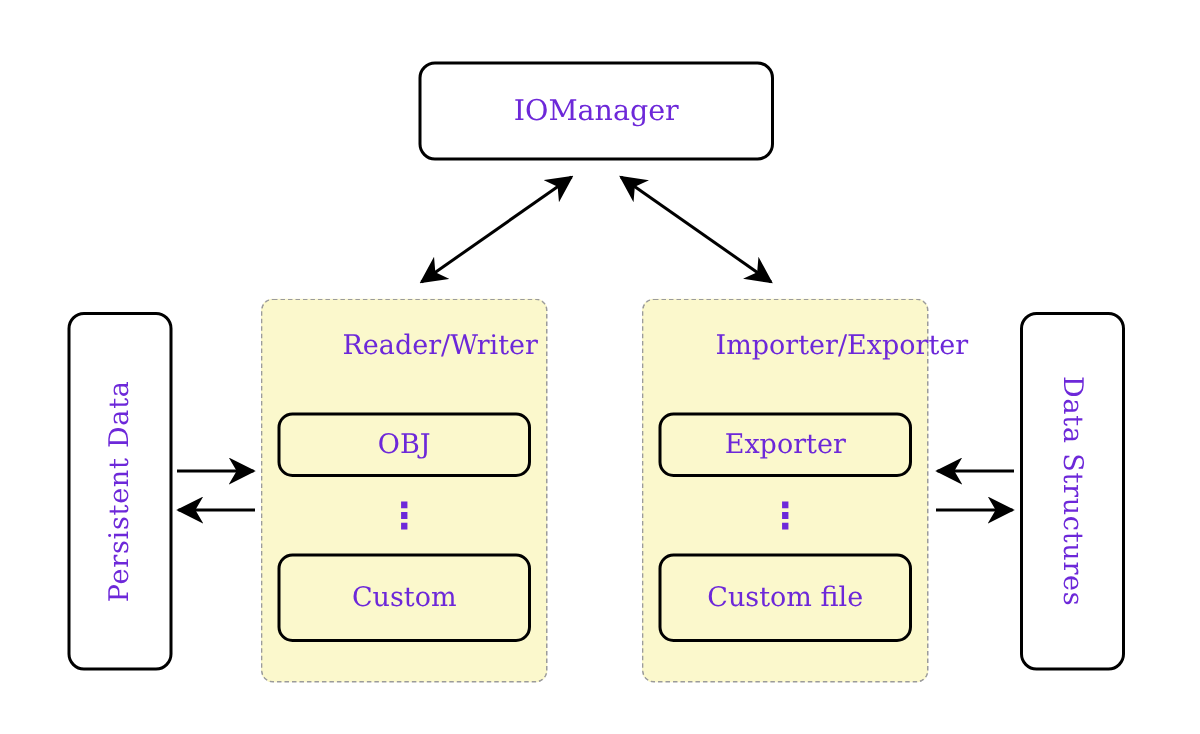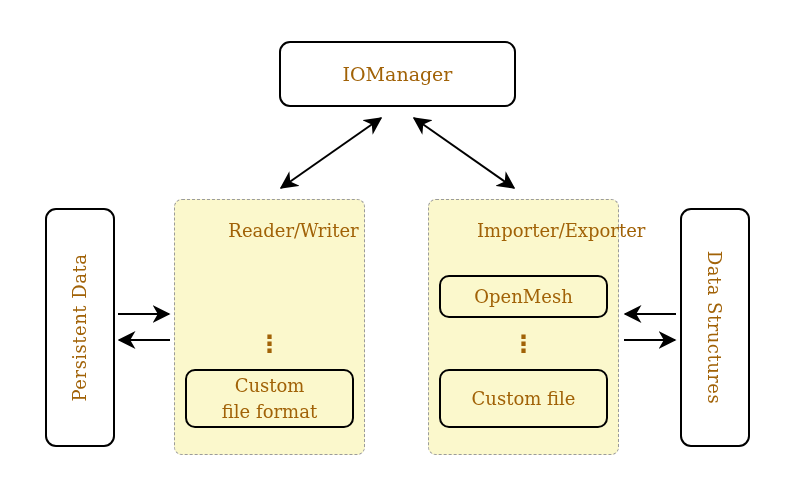--- a/index.html
+++ b/index.html
@@ -13,7 +13,7 @@
     height: 489px;
     background: #ffffff;
     font-family: "DejaVu Serif", "Liberation Serif", serif;
-    color: #a16207;
+    color: #6d28d9;
     overflow: hidden;
   }
   .arrows {

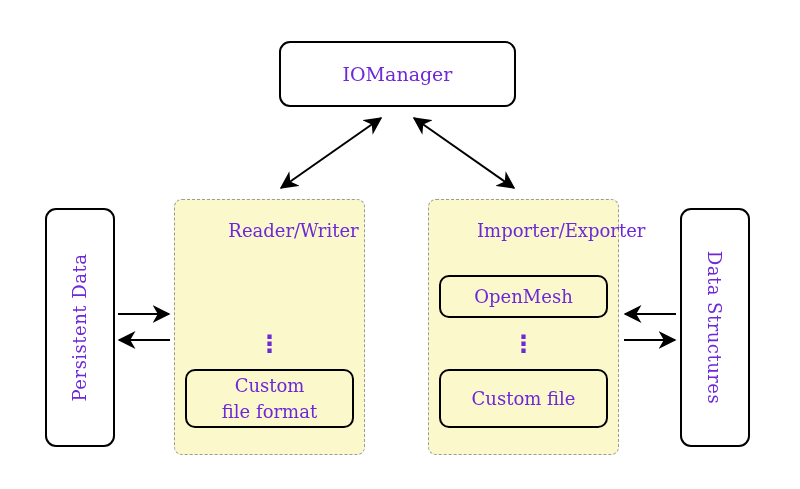--- a/index.html
+++ b/index.html
@@ -135,6 +135,9 @@
 
   <div class="group rw">
     <div class="group-title">Reader/Writer</div>
+    <div class="inner-node inner-top">
+      <span>OBJ</span>
+    </div>
     <div class="vdots">⋮</div>
     <div class="inner-node inner-bottom">
       <span>Custom</span>

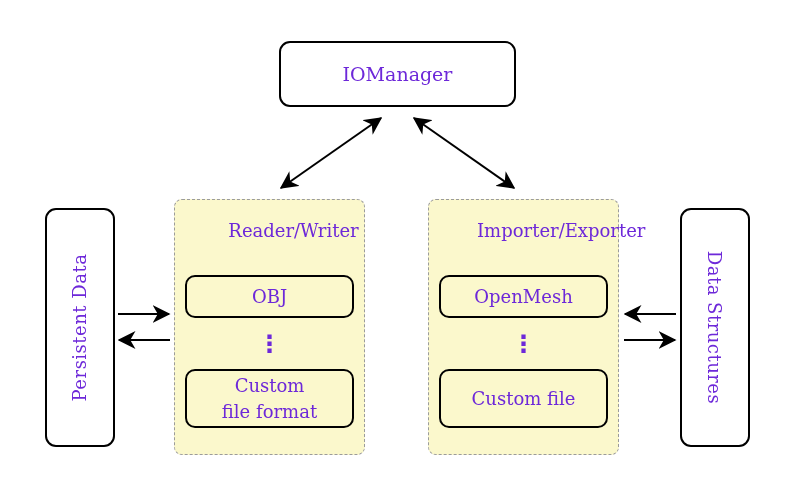--- a/index.html
+++ b/index.html
@@ -148,7 +148,7 @@
   <div class="group ie">
     <div class="group-title">Importer/Exporter</div>
     <div class="inner-node inner-top">
-      <span>OpenMesh</span>
+      <span>Exporter</span>
     </div>
     <div class="vdots">⋮</div>
     <div class="inner-node inner-bottom">

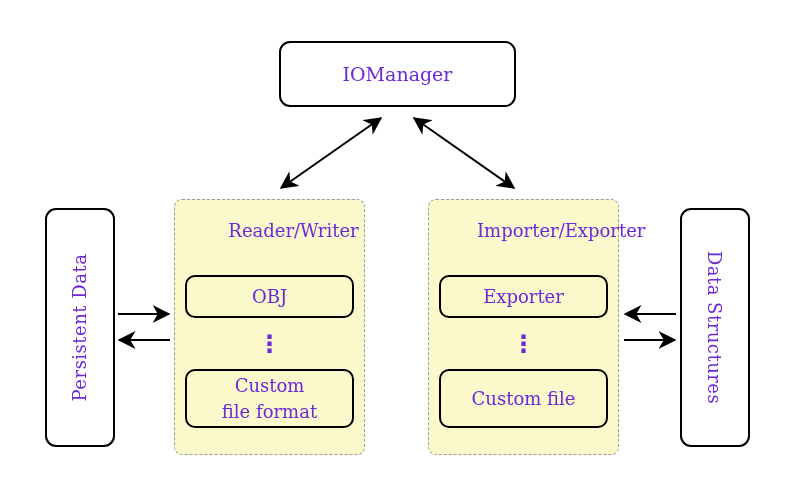--- a/index.html
+++ b/index.html
@@ -141,7 +141,6 @@
     <div class="vdots">⋮</div>
     <div class="inner-node inner-bottom">
       <span>Custom</span>
-      <span>file format</span>
     </div>
   </div>
 

